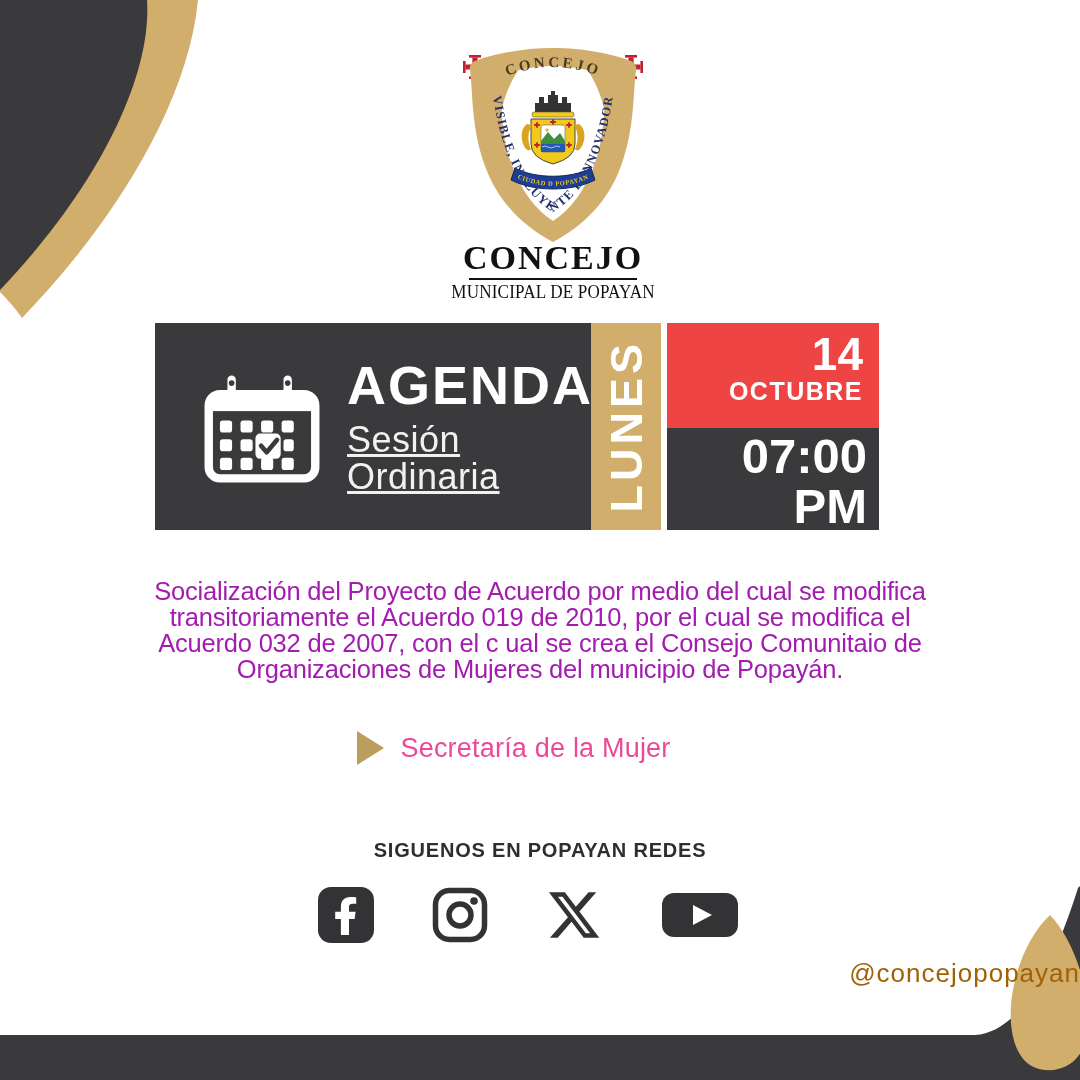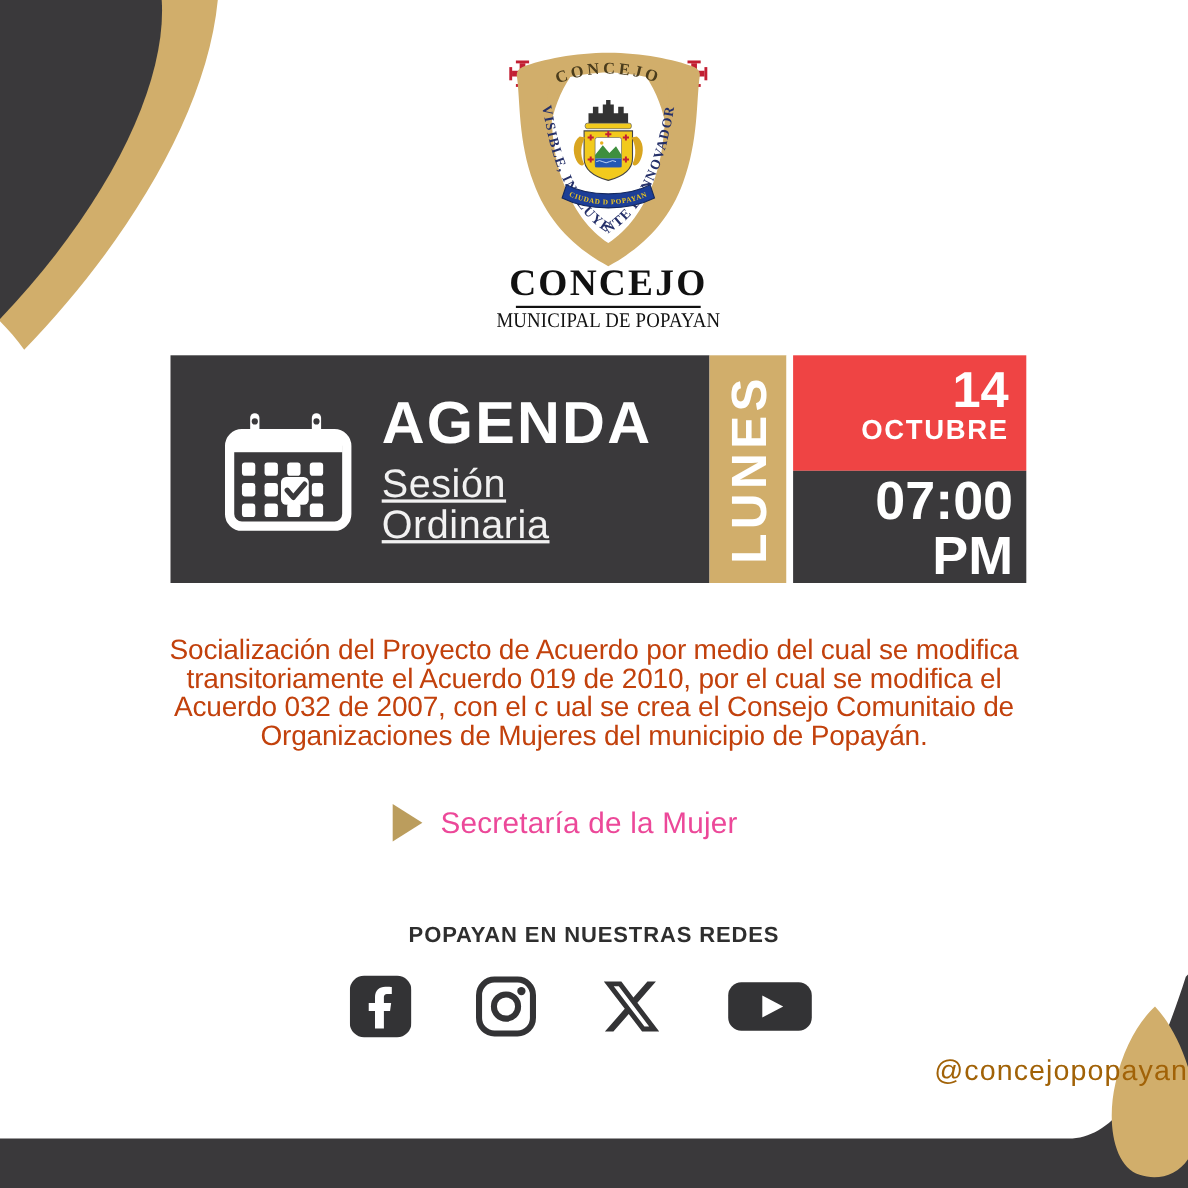--- a/index.html
+++ b/index.html
@@ -25,7 +25,7 @@
   
   .banner{position:absolute;left:155px;top:323px;width:778px;height:207px;
           display:flex;flex-direction:row;}
-  .agenda-box{width:490px;height:207px;background:#3a393b;display:flex;
+  .agenda-box{width:436px;height:207px;background:#3a393b;display:flex;
               align-items:center;padding-left:46px;box-sizing:border-box;}
   .cal-icon{width:122px;height:114px;flex:0 0 auto;}
   .agenda-text{margin-left:24px;color:#fff;}

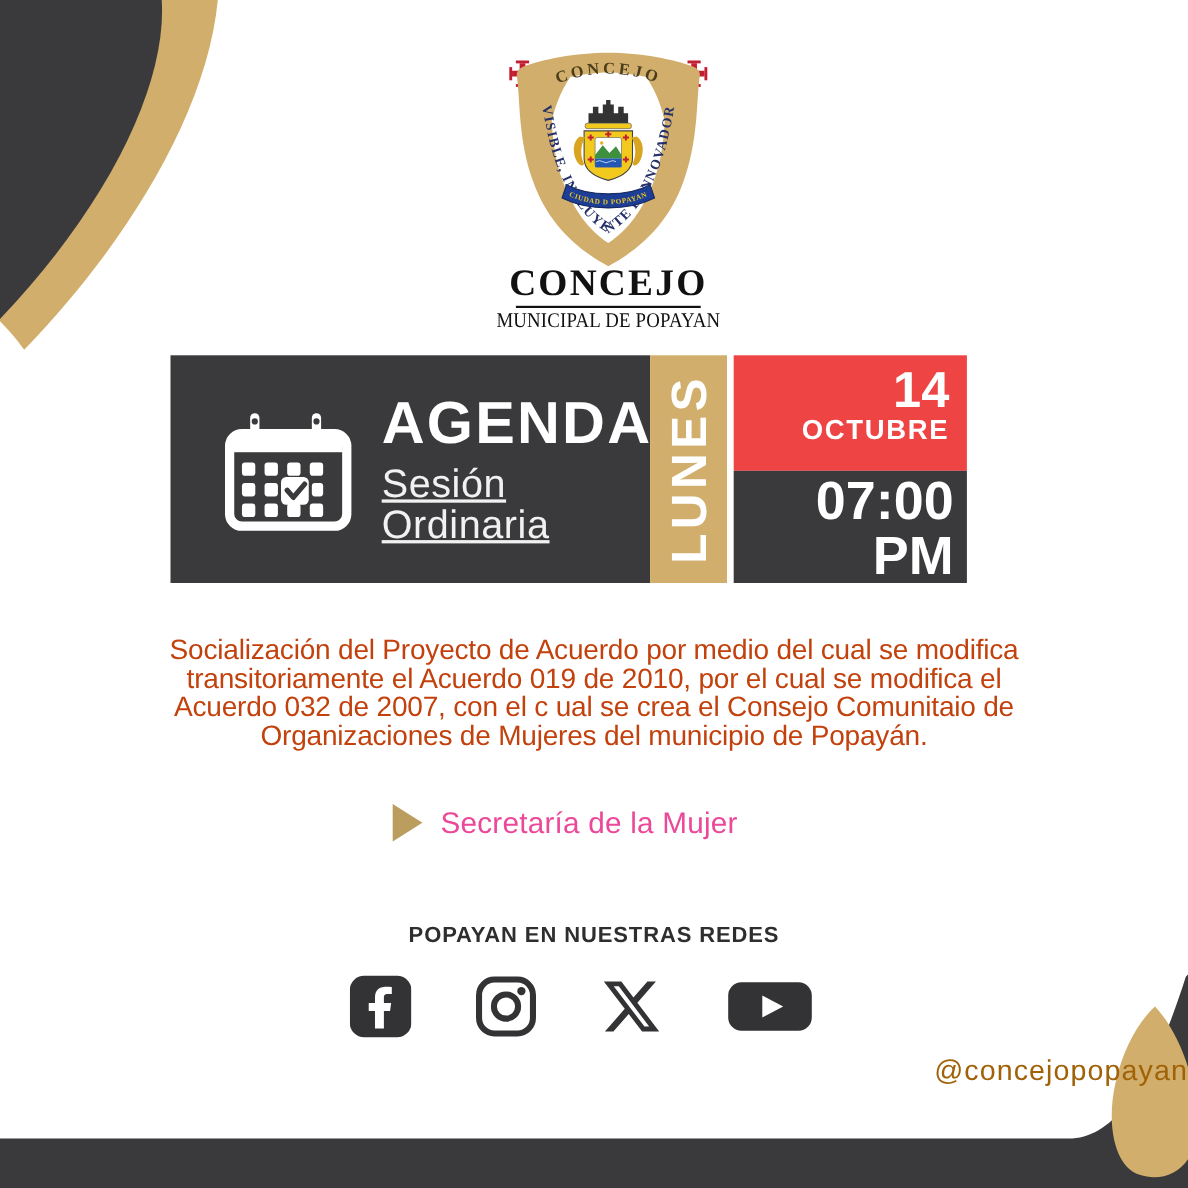--- a/index.html
+++ b/index.html
@@ -49,7 +49,7 @@
 
   
   .body-text{position:absolute;left:0;right:0;top:578px;text-align:center;
-             color:#c2410c;font-size:25.5px;line-height:26px;letter-spacing:-0.2px;}
+             color:#a21caf;font-size:25.5px;line-height:26px;letter-spacing:-0.2px;}
 
   
   .highlight-row{position:absolute;left:0;right:0;top:731px;display:flex;

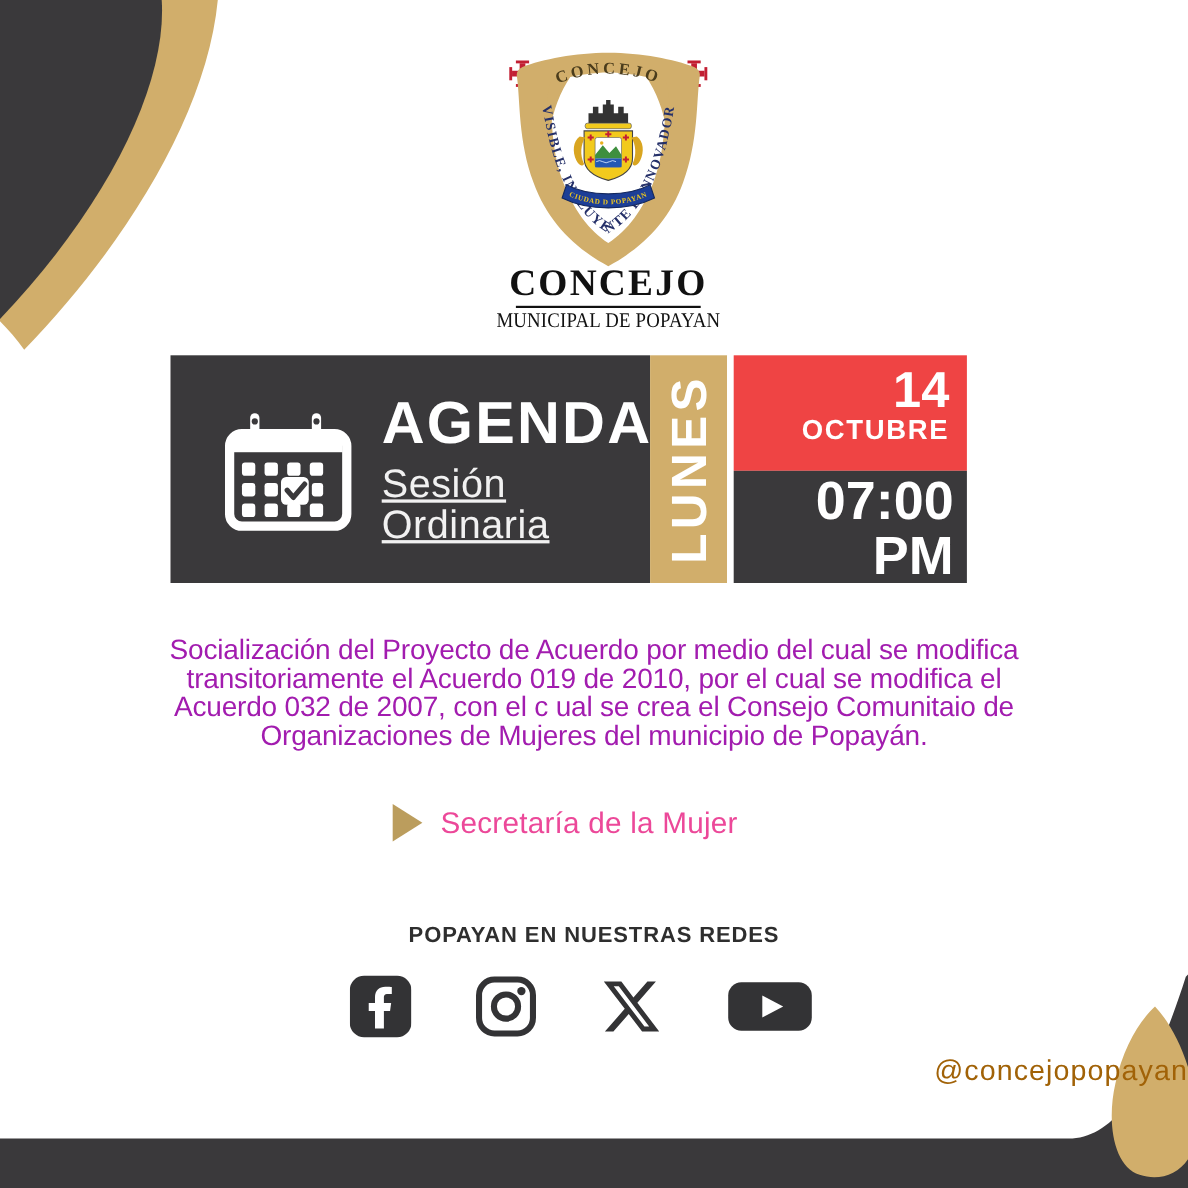--- a/index.html
+++ b/index.html
@@ -218,7 +218,7 @@
     <div class="highlight-text">Secretaría de la Mujer</div>
   </div>
 
-  <div class="social-heading">POPAYAN EN NUESTRAS REDES</div>
+  <div class="social-heading">SIGUENOS EN POPAYAN REDES</div>
 
   <div class="social-row">
     <svg width="56" height="58" viewBox="0 0 56 58">

